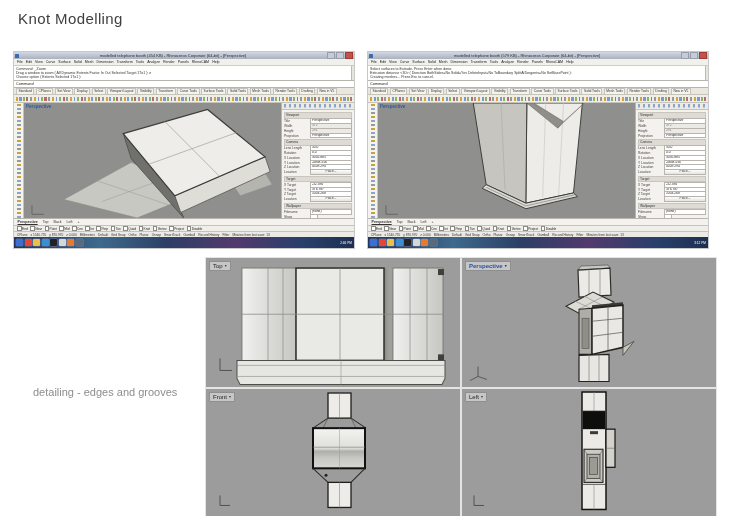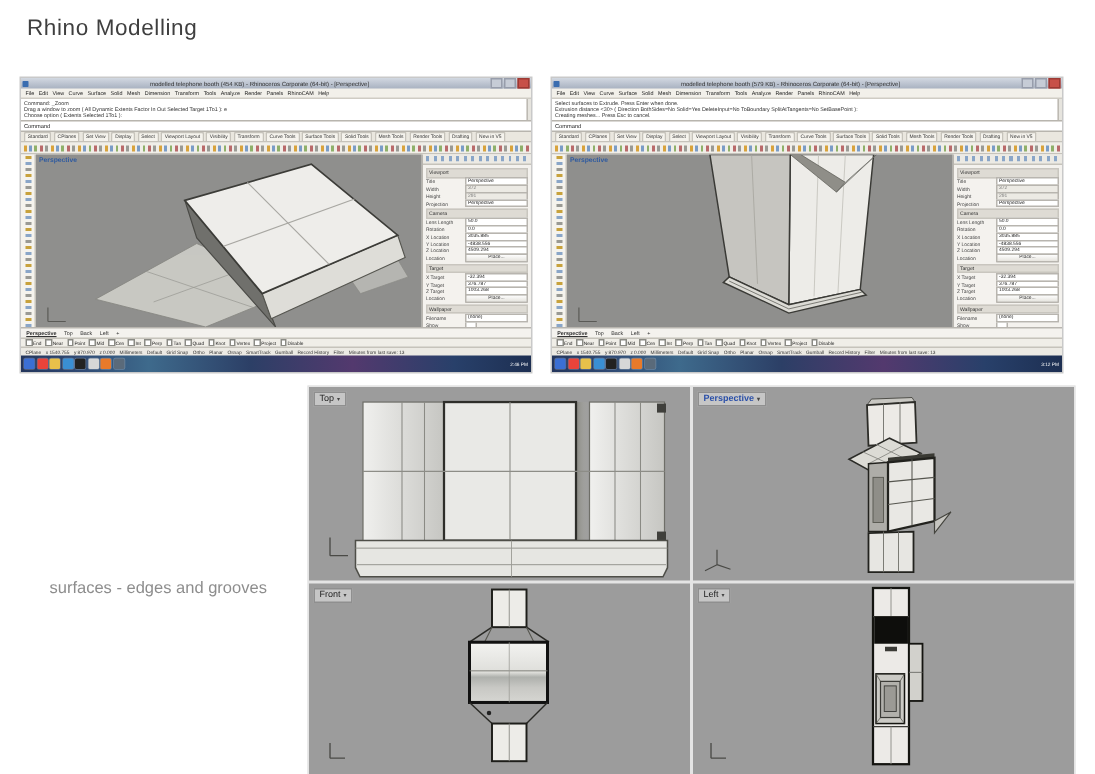--- a/index.html
+++ b/index.html
@@ -90,7 +90,7 @@
 </head>
 <body>
 
-<div class="page-title">Rhino Modelling</div>
+<div class="page-title">Knot Modelling</div>
 <div class="caption">surfaces - edges and grooves</div>
 
 <div class="rwin" id="win0">

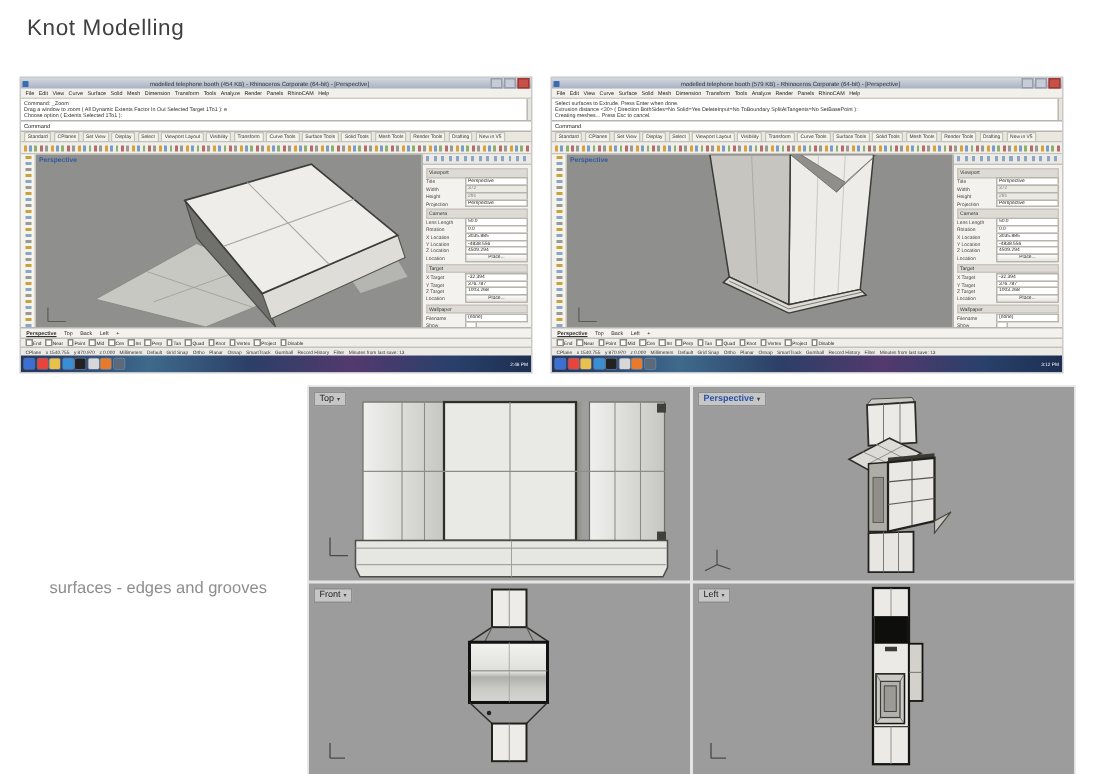--- a/index.html
+++ b/index.html
@@ -91,7 +91,7 @@
 <body>
 
 <div class="page-title">Knot Modelling</div>
-<div class="caption">surfaces - edges and grooves</div>
+<div class="caption">detailing - edges and grooves</div>
 
 <div class="rwin" id="win0">
   <div class="titlebar">

